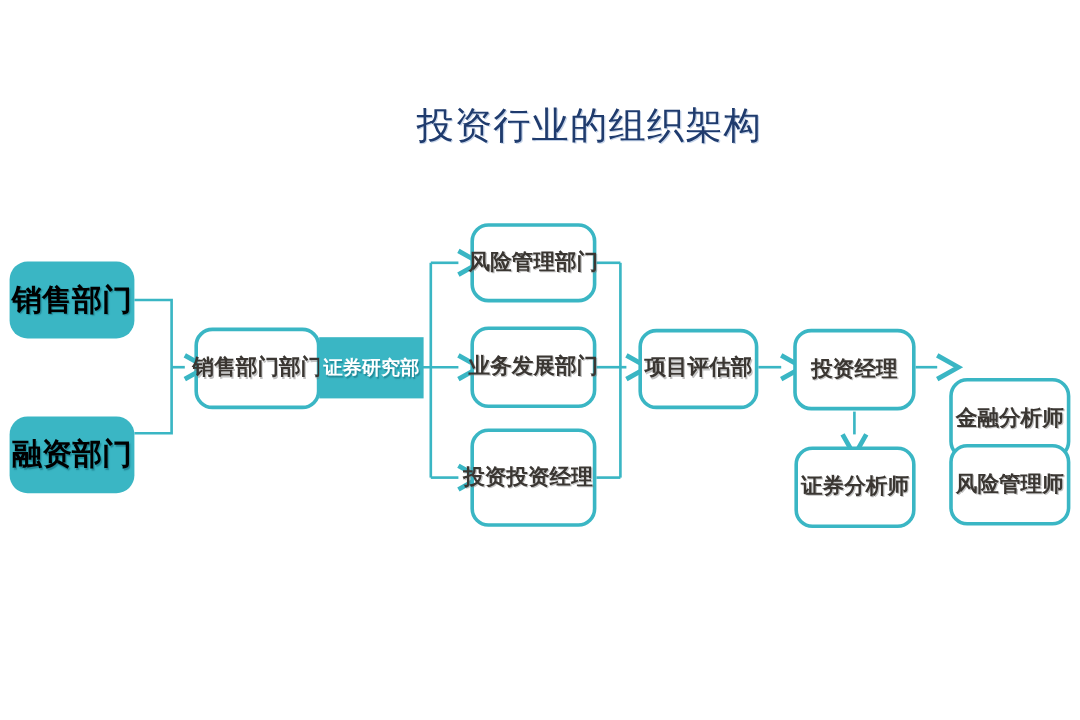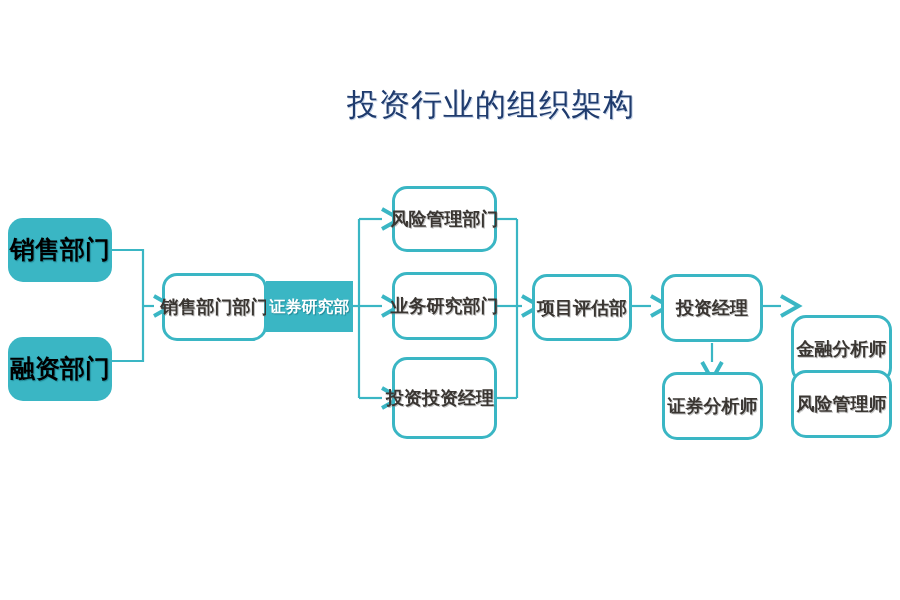--- a/index.html
+++ b/index.html
@@ -112,7 +112,7 @@
       </div>
       <div class="node outlined" style="left: 392px; top: 272px; width: 105px; height: 68px;">
         <div class="node-line">业务</div>
-        <div class="node-line">研究部门</div>
+        <div class="node-line">发展部门</div>
       </div>
       <div class="node outlined" style="left: 392px; top: 357px; width: 105px; height: 82px; justify-content: flex-end;">
         <div class="node-line">投资</div>

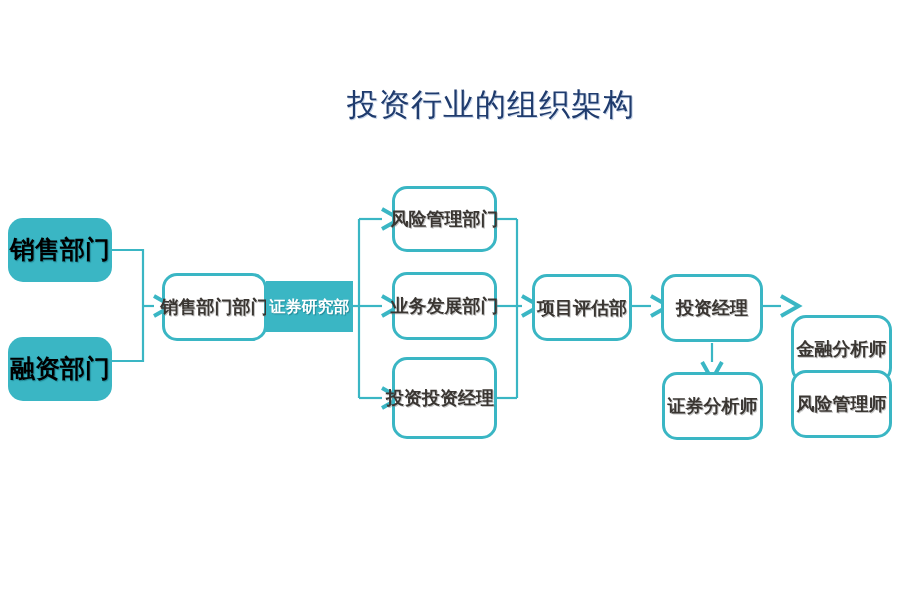--- a/index.html
+++ b/index.html
@@ -118,7 +118,7 @@
         <div class="node-line">投资</div>
         <div class="node-line">投资经理</div>
       </div>
-      <div class="node outlined" style="left: 532px; top: 274px; width: 100px; height: 67px;">
+      <div class="node outlined" style="left: 532px; top: 274px; width: 100px; height: 67px; font-family: Liberation Mono, monospace;">
         <div class="node-line">项目</div>
         <div class="node-line">评估部</div>
       </div>

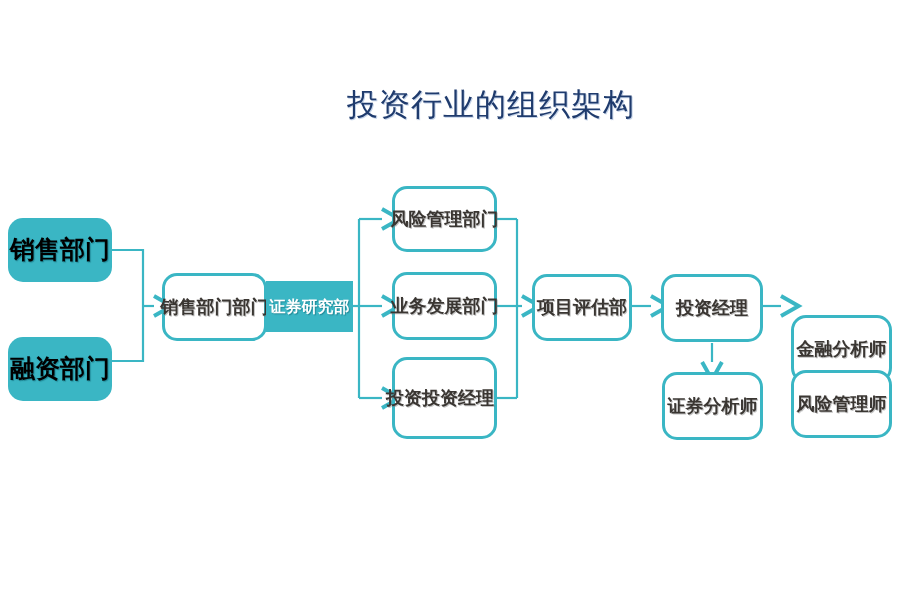--- a/index.html
+++ b/index.html
@@ -95,7 +95,7 @@
       <div class="node filled" style="left: 8px; top: 218px; width: 104px; height: 64px;">
         <div class="node-line">销售部门</div>
       </div>
-      <div class="node filled" style="left: 8px; top: 337px; width: 104px; height: 64px; text-align: center;">
+      <div class="node filled" style="left: 8px; top: 347px; width: 104px; height: 64px; text-align: center;">
         <div class="node-line">融资部门</div>
       </div>
       <div class="node outlined" style="left: 162px; top: 273px; width: 105px; height: 68px;">

